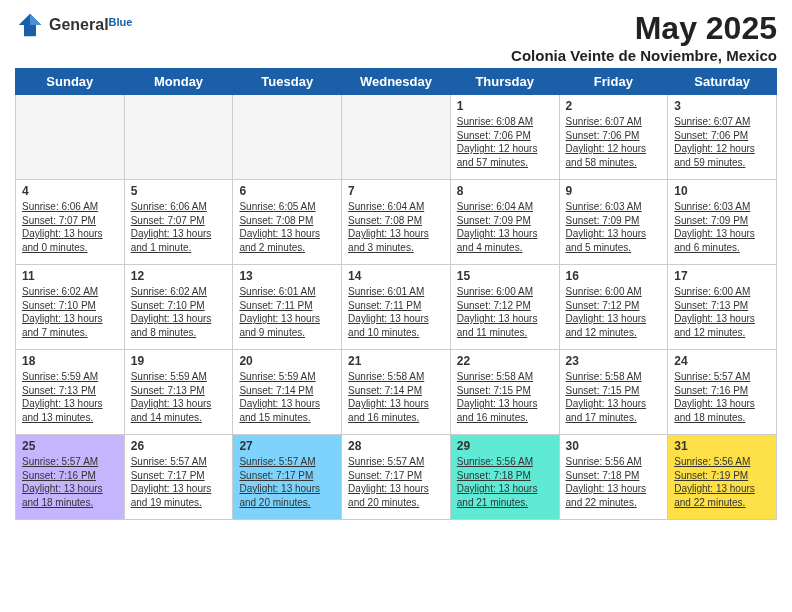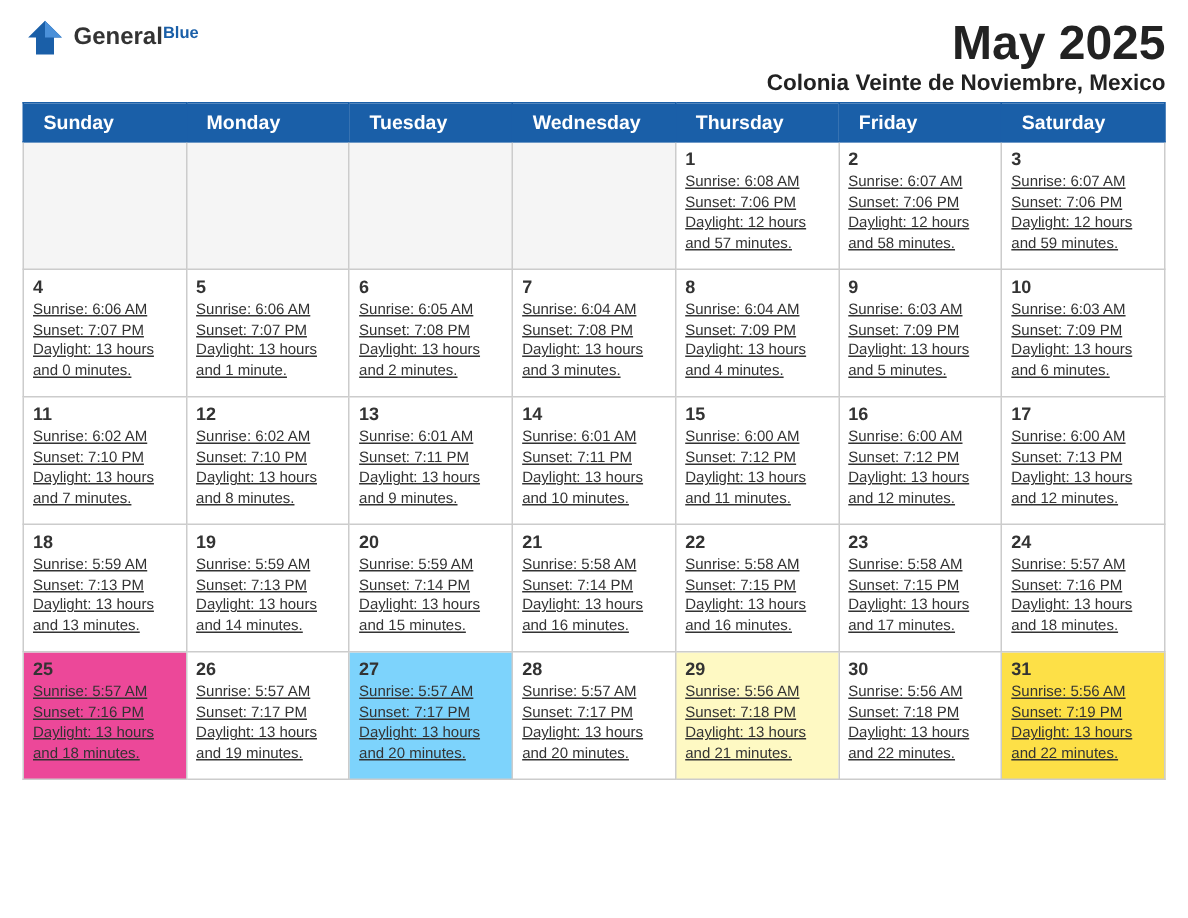--- a/index.html
+++ b/index.html
@@ -62,8 +62,8 @@
     .day-header {
       background: #1a5fa8;
       color: #fff;
-      text-align: left;
-      padding: 5px 13px;
+      text-align: center;
+      padding: 5px 2px;
       font-size: 13px;
       font-weight: bold;
       border: 1px solid #1a5fa8;

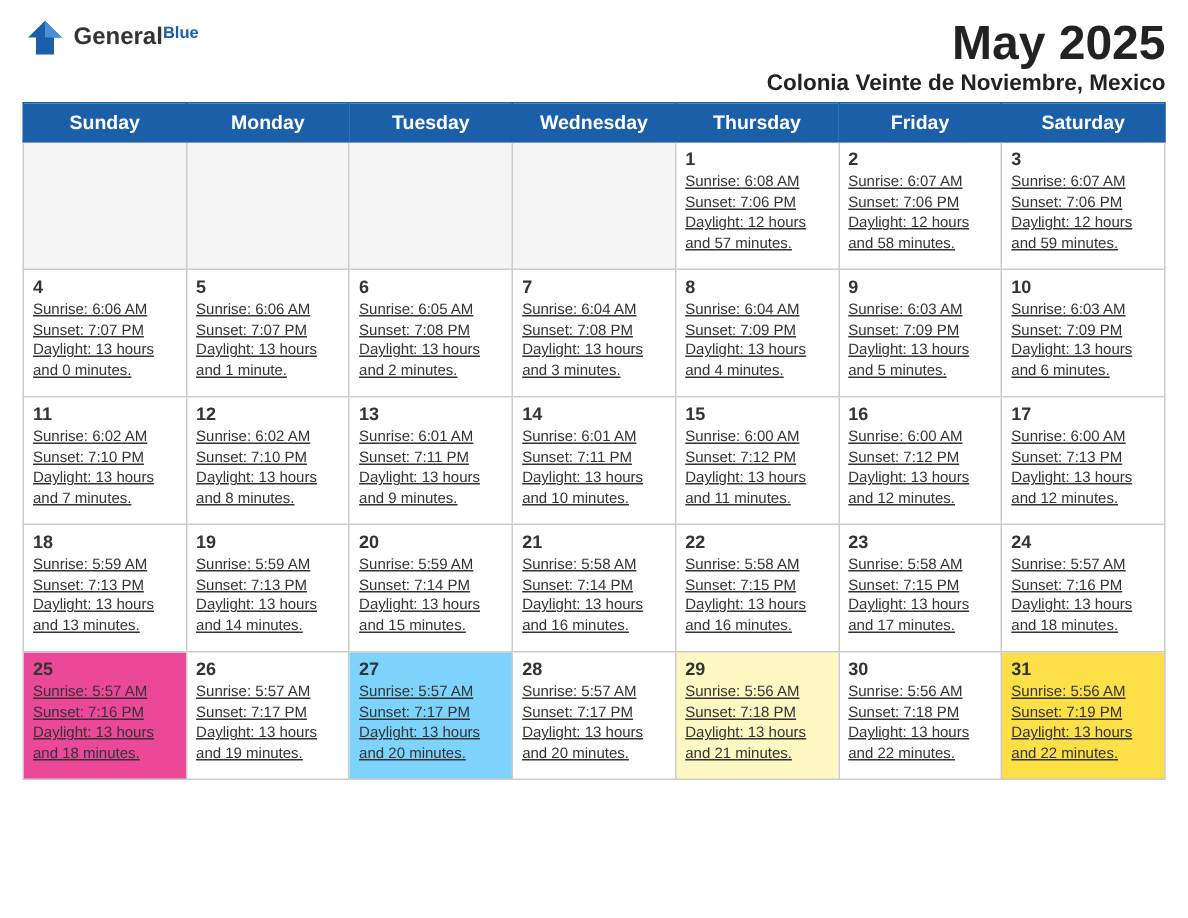--- a/index.html
+++ b/index.html
@@ -307,7 +307,7 @@
         </td>
       </tr>
       <tr>
-        <td style="background: #ec4899;">
+        <td style="background: #c4b5fd;">
           <span class="day-num">25</span>
           <div class="cell-text">Sunrise: 5:57 AM
 Sunset: 7:16 PM

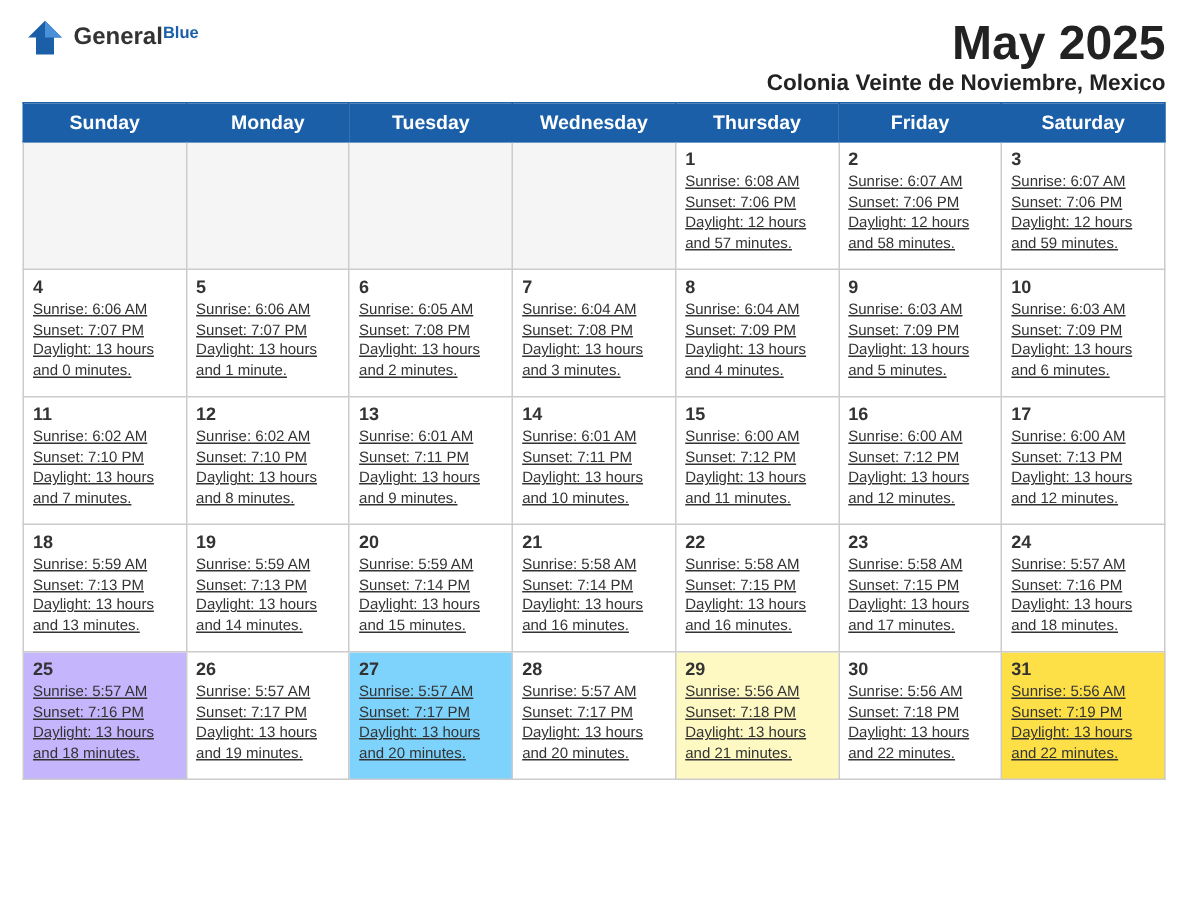--- a/index.html
+++ b/index.html
@@ -335,7 +335,7 @@
 Daylight: 13 hours
 and 20 minutes.</div>
         </td>
-        <td style="background: #fef9c3;">
+        <td style="background: #5eead4;">
           <span class="day-num">29</span>
           <div class="cell-text">Sunrise: 5:56 AM
 Sunset: 7:18 PM

